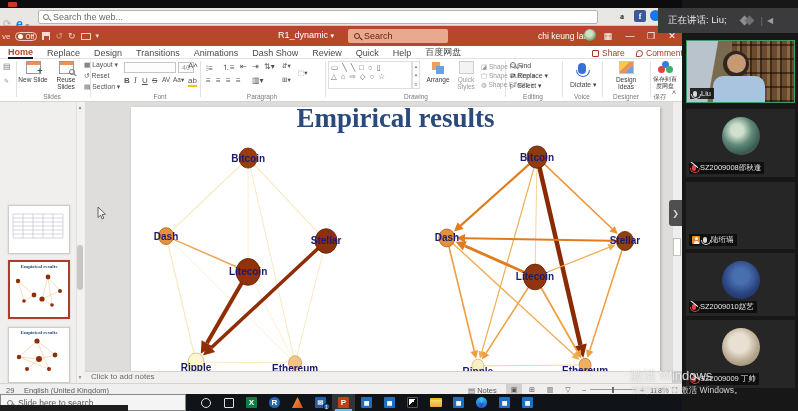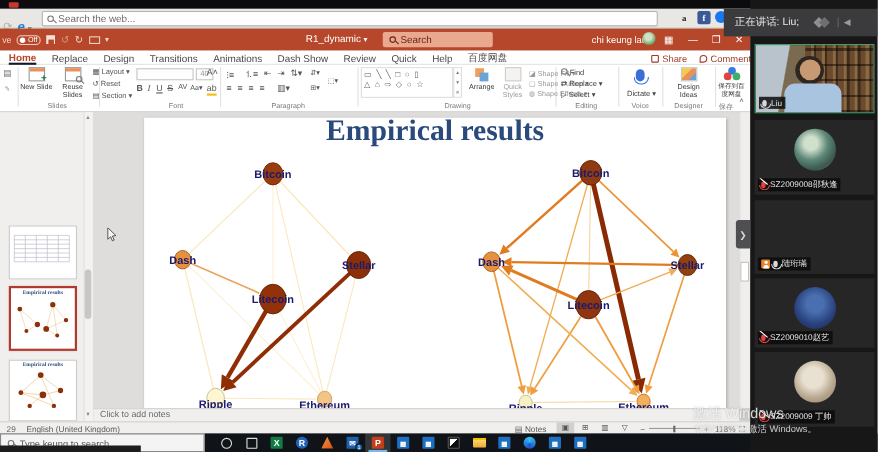--- a/index.html
+++ b/index.html
@@ -474,7 +474,7 @@
   <div class="abs" id="taskbar"></div>
   <div class="abs" id="tb-searchbox">
     <span class="mag"></span>
-    <span>Type keung to search</span>
+    <span>Slide here to search</span>
   </div>
   <div class="abs" id="tb-popup"></div>
   <div id="tb-icons">

